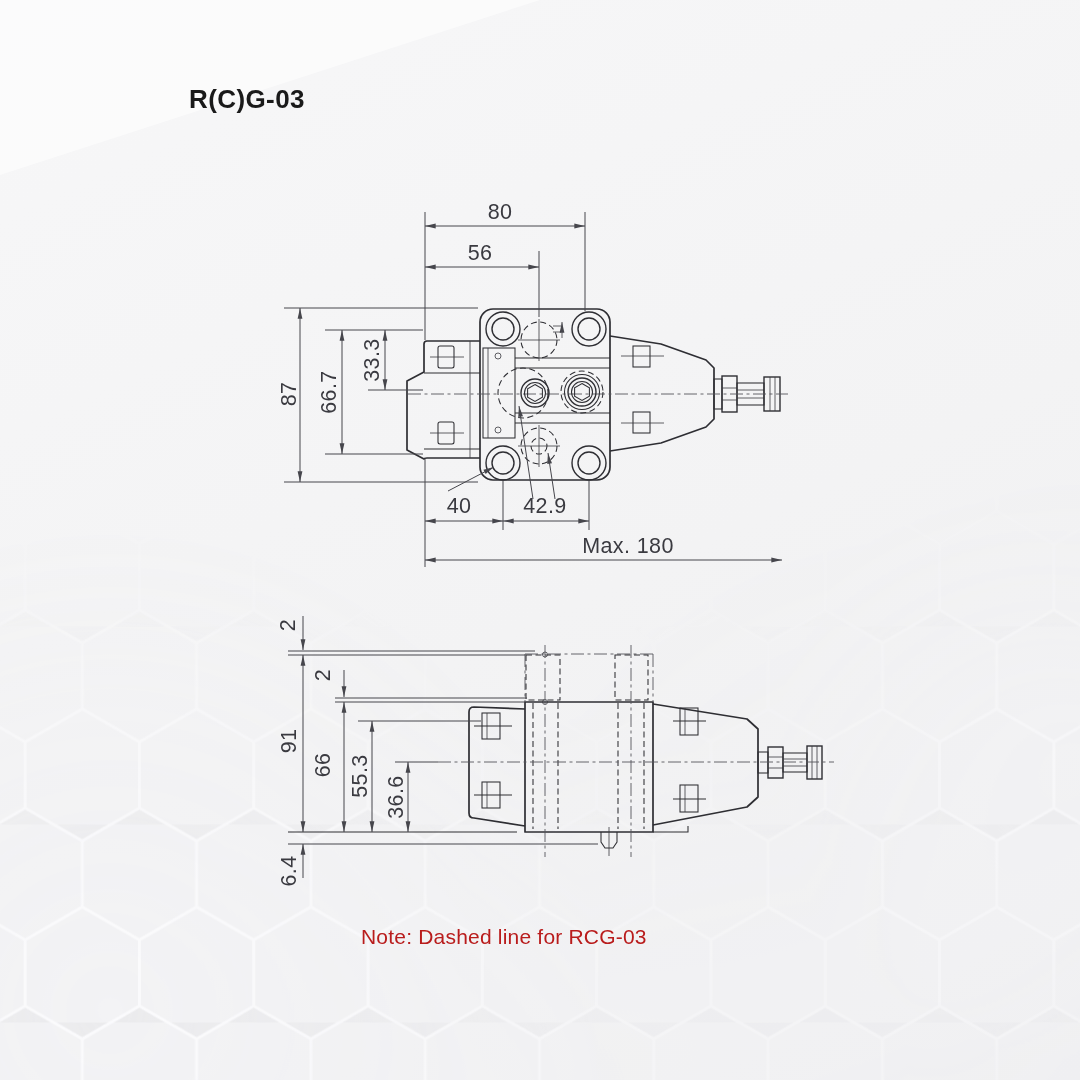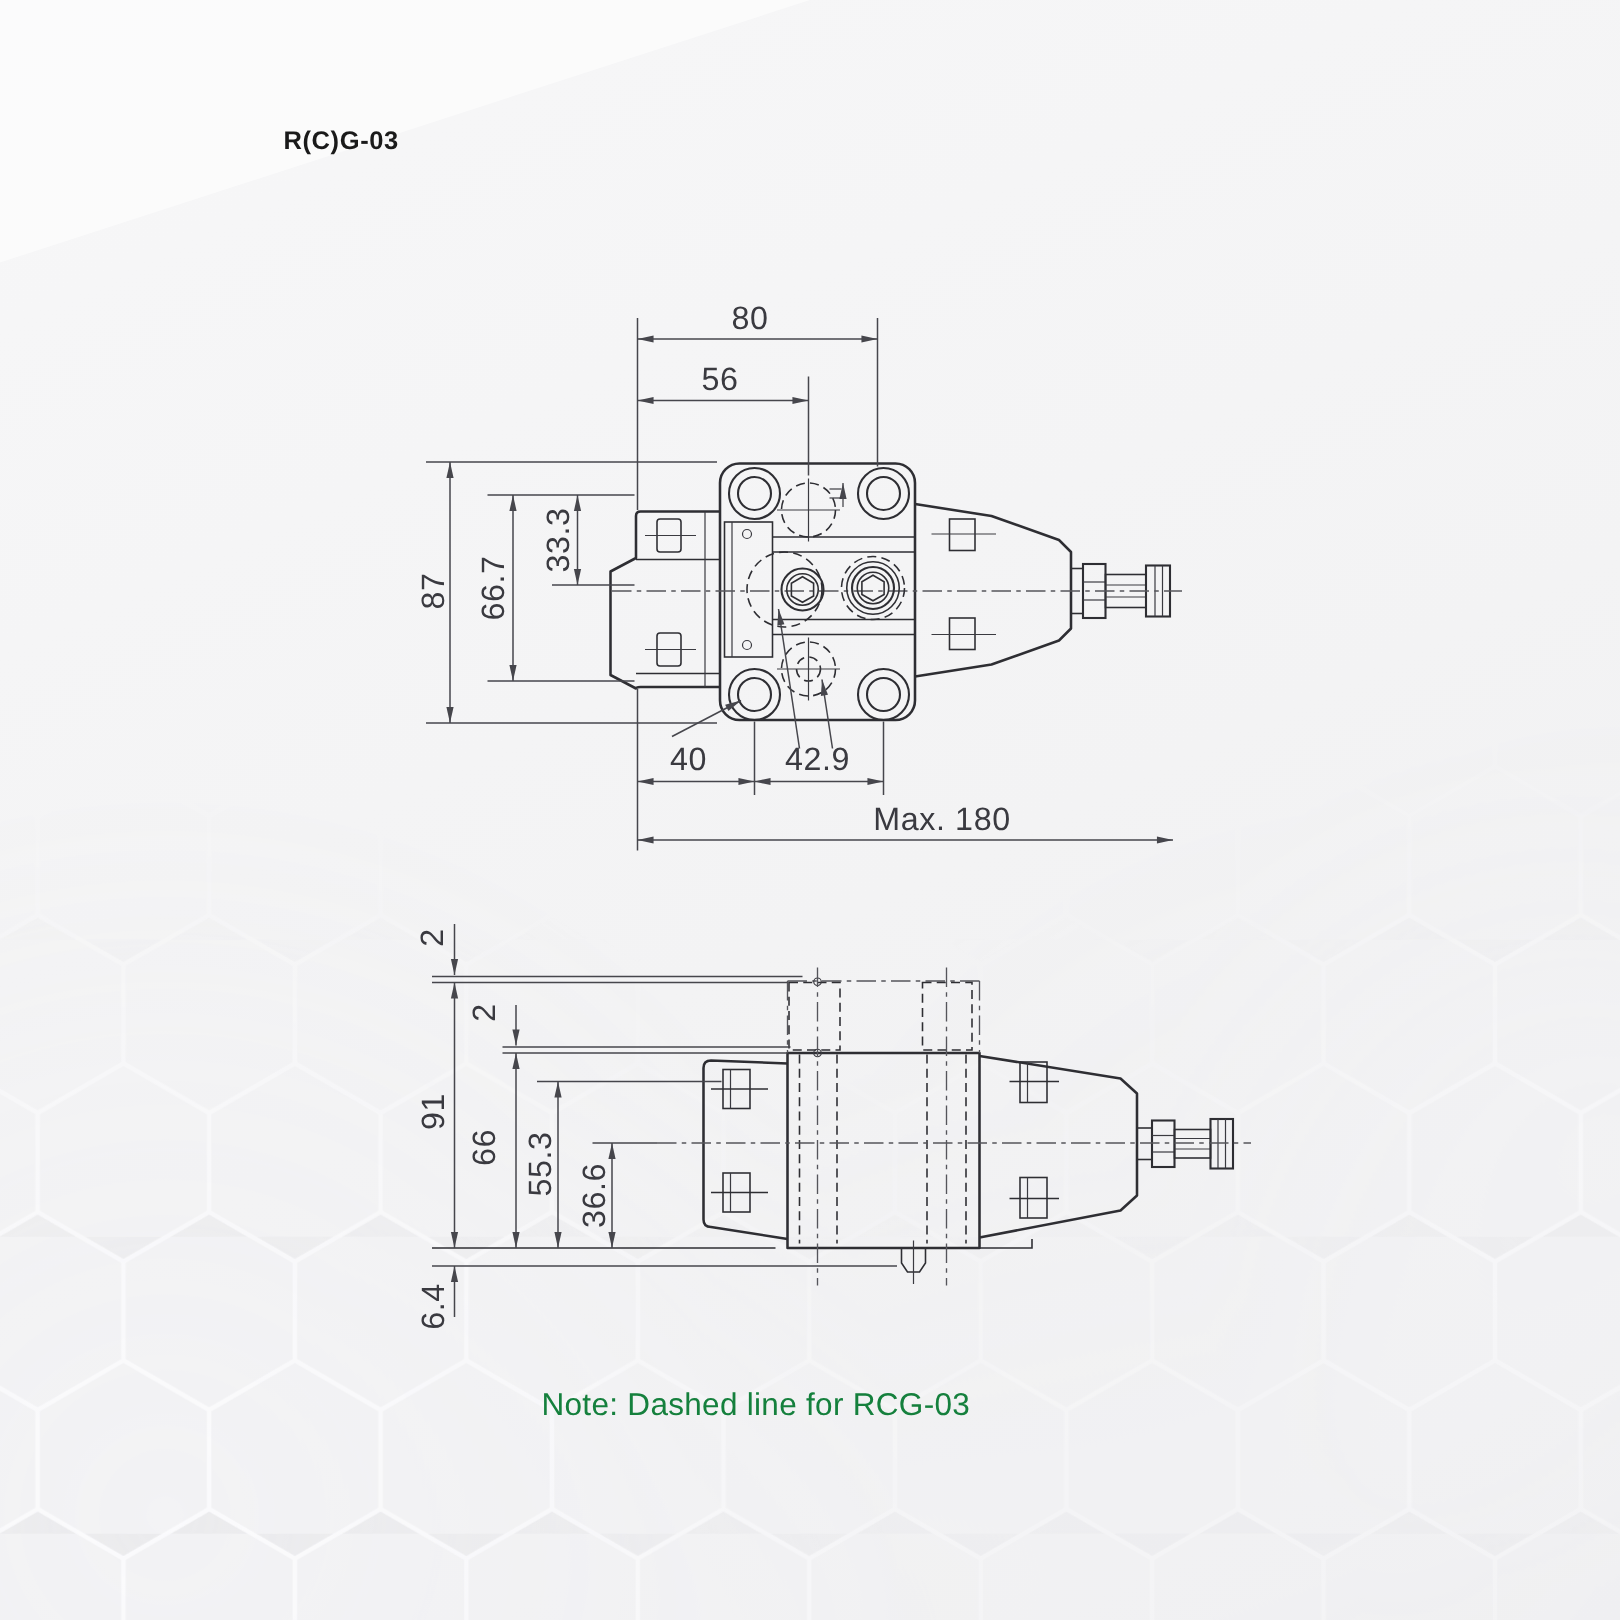--- a/index.html
+++ b/index.html
@@ -11,7 +11,7 @@
   #bg, #drawing{position:absolute;left:0;top:0;}
   .title{
     position:absolute;left:189px;top:84px;
-    font-size:17px;font-weight:700;color:#1a1a1a;letter-spacing:.4px;
+    font-size:26px;font-weight:700;color:#1a1a1a;letter-spacing:.4px;
   }
   .note{
     position:absolute;left:361px;top:925px;

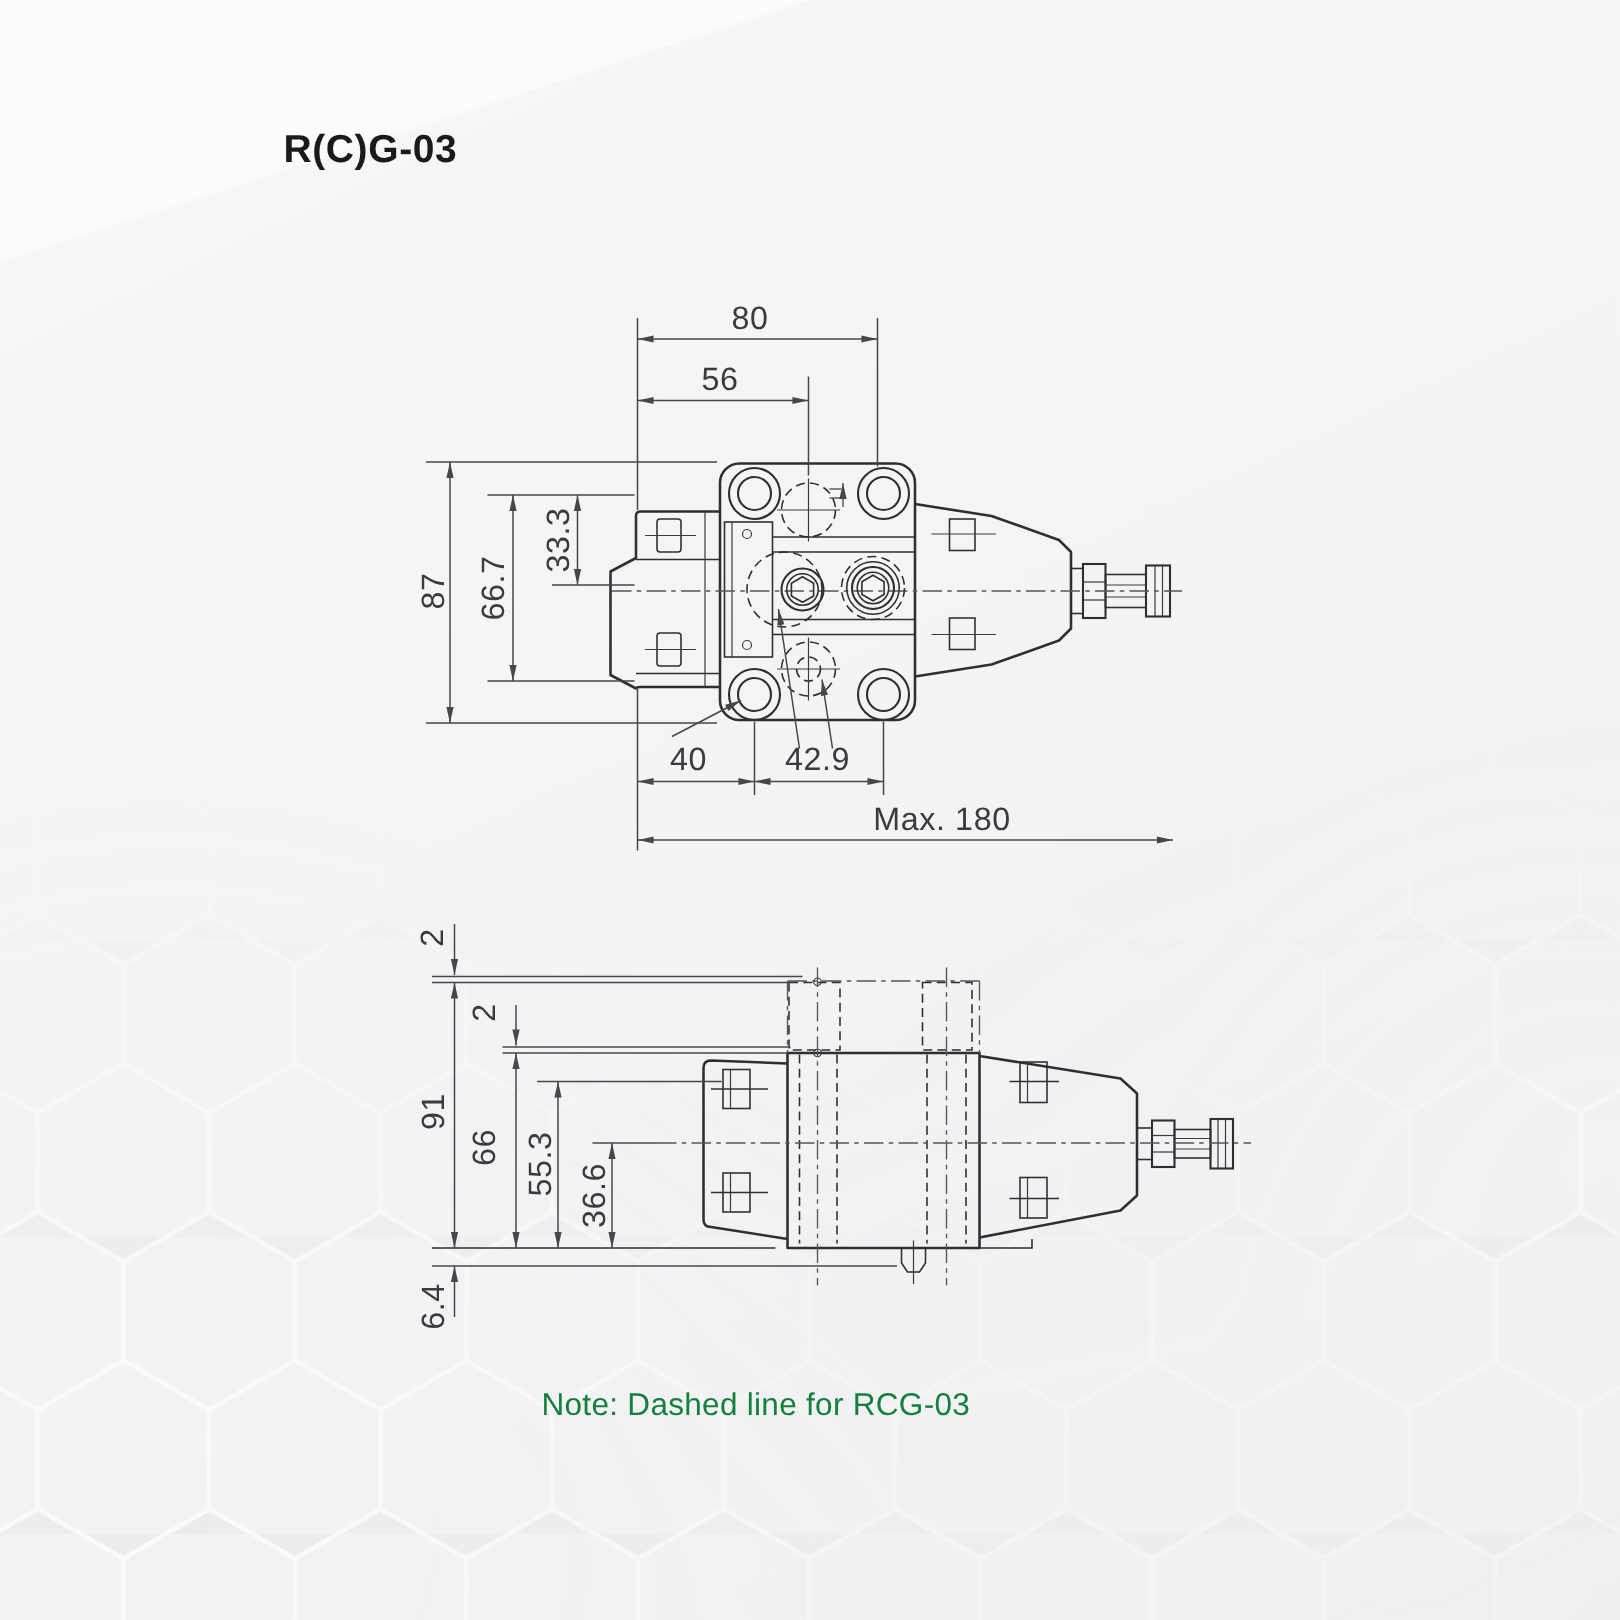--- a/index.html
+++ b/index.html
@@ -15,7 +15,7 @@
   }
   .note{
     position:absolute;left:361px;top:925px;
-    font-size:21px;color:#15803d;letter-spacing:.2px;
+    font-size:21px;color:#b91c1c;letter-spacing:.2px;
   }
   
   .ol{stroke:#2e2e33;stroke-width:1.7;fill:none;stroke-linejoin:round;}

